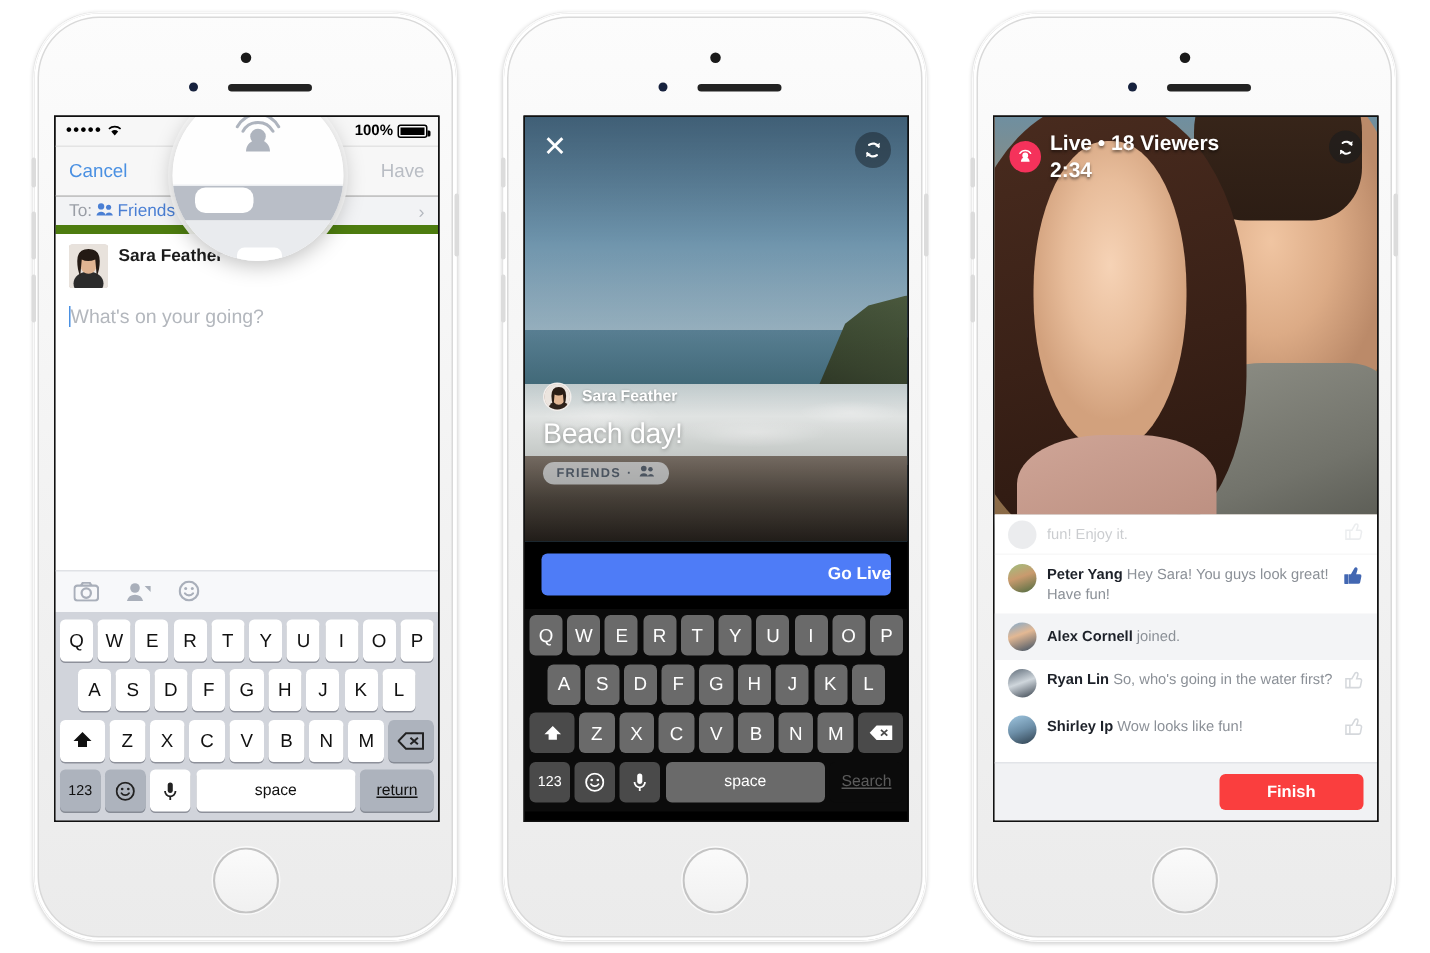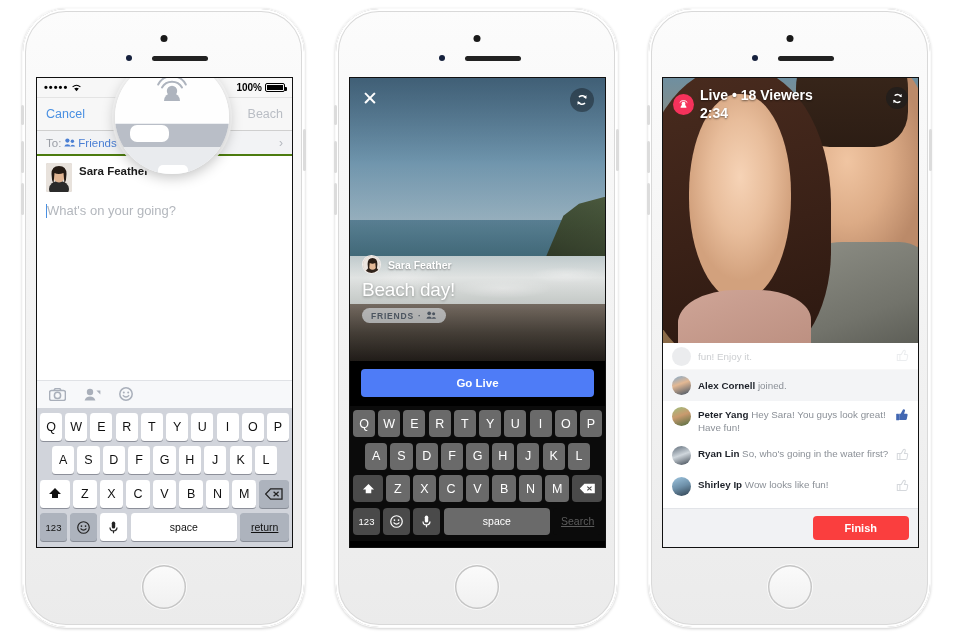--- a/index.html
+++ b/index.html
@@ -262,7 +262,7 @@
       <div class="navbar">
         <span class="nav-cancel">Cancel</span>
         <span class="nav-title">Update Status</span>
-        <span class="nav-post">Beach</span>
+        <span class="nav-post">Have</span>
       </div>
 
       <div class="torow">

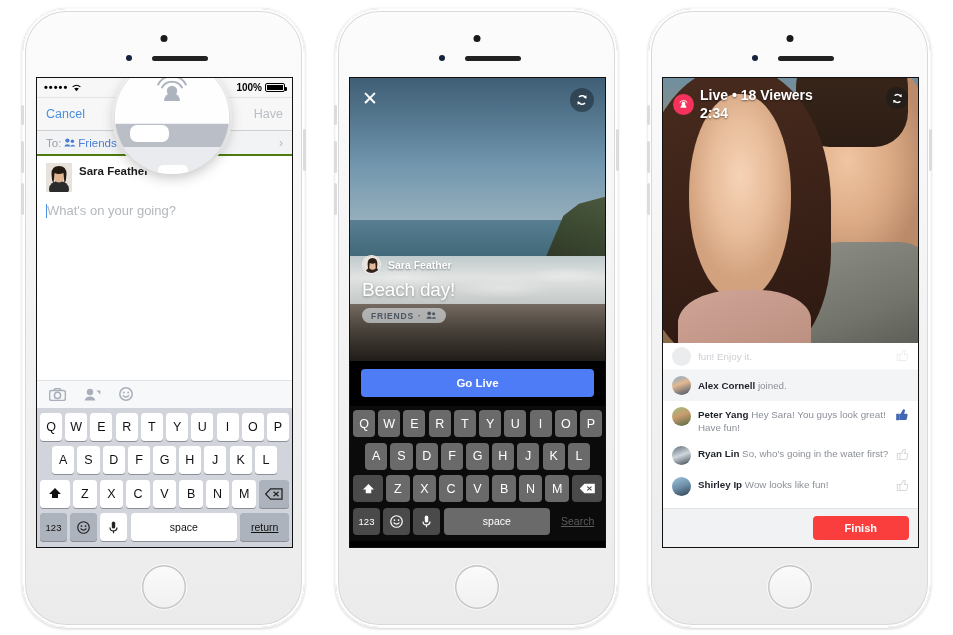--- a/index.html
+++ b/index.html
@@ -75,7 +75,7 @@
   .nav-post { margin-left:auto; color:#b9bdc4; font-size:12.5px; position:relative; z-index:2; }
 
   .torow {
-    height:25px; background:#f2f3f5; border-bottom:2px solid #4d7c0f;
+    height:25px; background:#f2f3f5; border-bottom:6px solid #4d7c0f;
     display:flex; align-items:center; padding:0 9px; font-size:11.5px;
   }
   .to-label { color:#9a9ea6; margin-right:3px; }

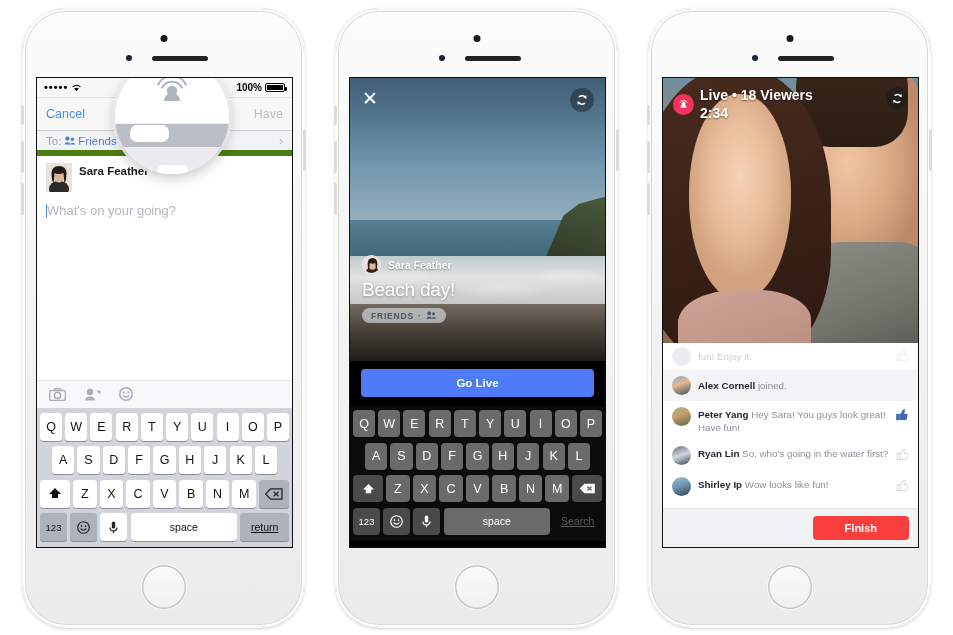--- a/index.html
+++ b/index.html
@@ -167,7 +167,7 @@
 
   .golive-wrap { background:#000; padding:8px 11px 9px; }
   .golive {
-    background:#4e7cf7; color:#fff; text-align:center; border-radius:4px;
+    background:#4e7cf7; color:#fff; text-align:right; border-radius:4px;
     padding:8px 0; font-size:11.5px; font-weight:bold; cursor:pointer;
   }
 

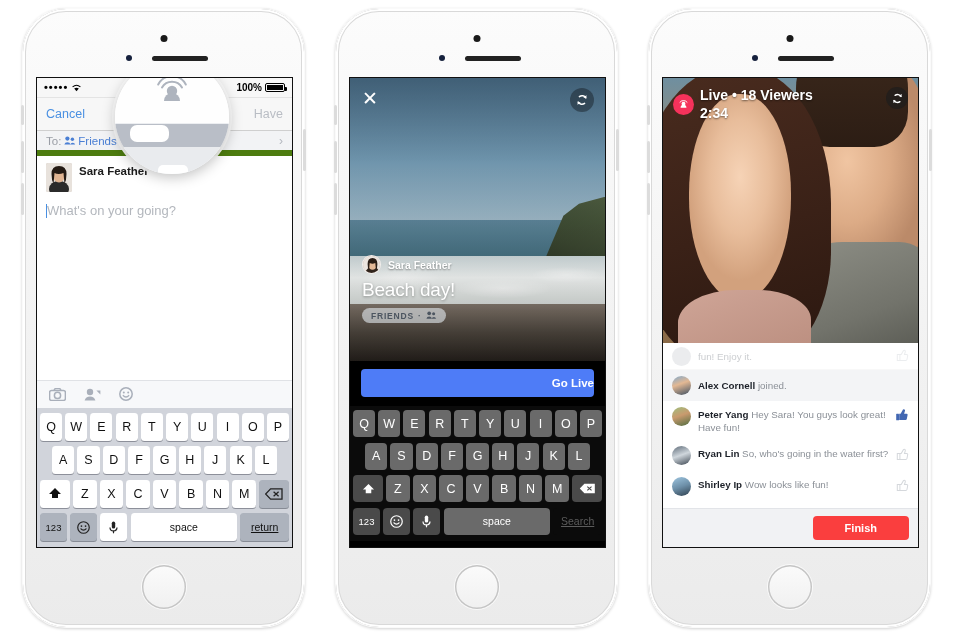--- a/index.html
+++ b/index.html
@@ -596,6 +596,19 @@
             </div>
           </div>
 
+          <div class="c-item">
+            <div class="c-av a2"></div>
+            <div class="c-body">
+              <span class="c-name">Peter Yang</span><span> Hey Sara! You guys look great! Have fun!</span>
+            </div>
+            <div class="c-like">
+              <svg width="14" height="14" viewBox="0 0 14 14">
+                  <path d="M4.2 5.8 h1.4 l2.4 -4.2 a1.2 1.2 0 0 1 2 1.2 L9.1 5.8 h2.4 a1.1 1.1 0 0 1 1.1 1.3 l-0.8 4 a1.3 1.3 0 0 1 -1.3 1 H4.2 Z" fill="#4267b2"></path>
+                  <rect x="1.2" y="5.8" width="2.8" height="6.5" rx=".4" fill="#4267b2"></rect>
+                </svg>
+            </div>
+          </div>
+
           <div class="c-item joined">
             <div class="c-av a1"></div>
             <div class="c-body">
@@ -604,19 +617,6 @@
           </div>
 
           <div class="c-item">
-            <div class="c-av a2"></div>
-            <div class="c-body">
-              <span class="c-name">Peter Yang</span><span> Hey Sara! You guys look great! Have fun!</span>
-            </div>
-            <div class="c-like">
-              <svg width="14" height="14" viewBox="0 0 14 14">
-                  <path d="M4.2 5.8 h1.4 l2.4 -4.2 a1.2 1.2 0 0 1 2 1.2 L9.1 5.8 h2.4 a1.1 1.1 0 0 1 1.1 1.3 l-0.8 4 a1.3 1.3 0 0 1 -1.3 1 H4.2 Z" fill="#4267b2"></path>
-                  <rect x="1.2" y="5.8" width="2.8" height="6.5" rx=".4" fill="#4267b2"></rect>
-                </svg>
-            </div>
-          </div>
-
-          <div class="c-item">
             <div class="c-av a3"></div>
             <div class="c-body">
               <span class="c-name">Ryan Lin</span><span> So, who's going in the water first?</span>

